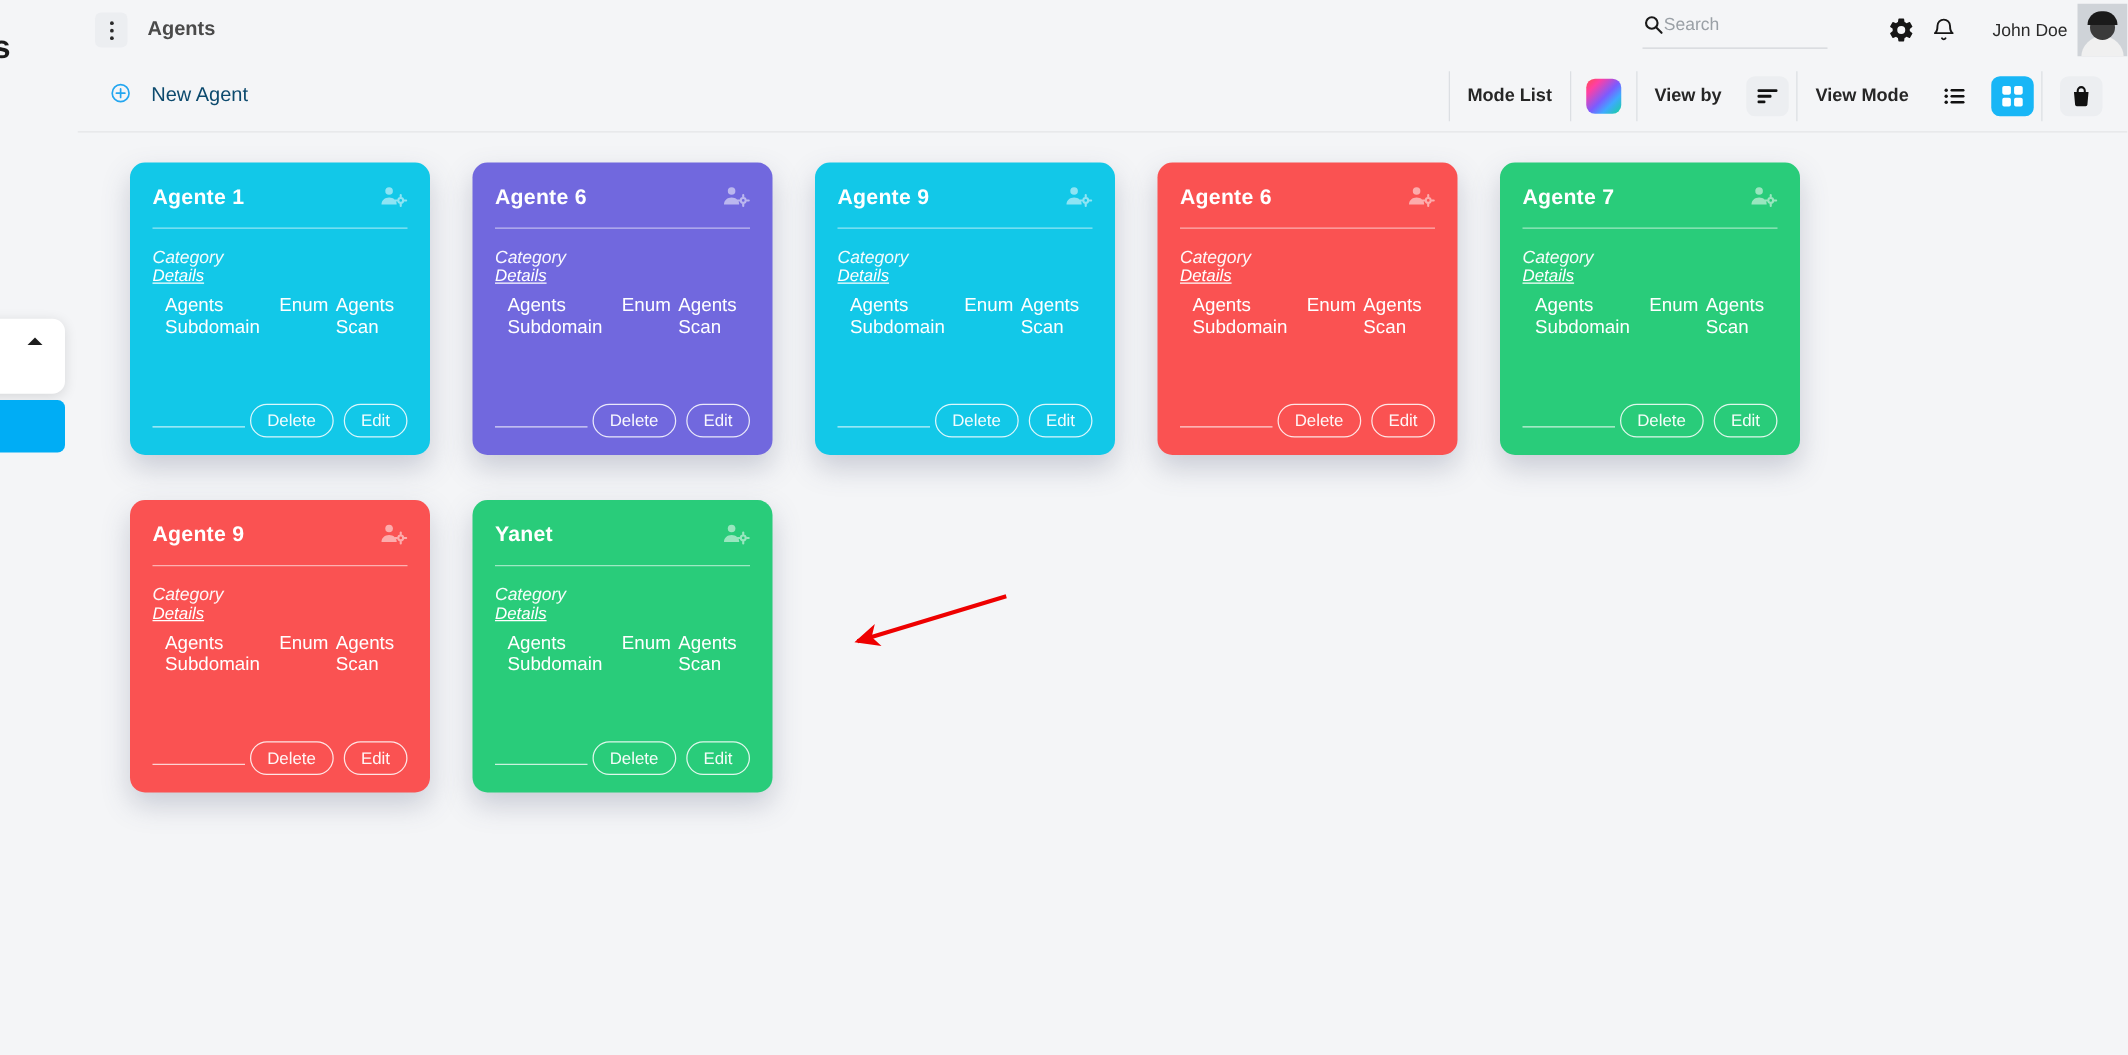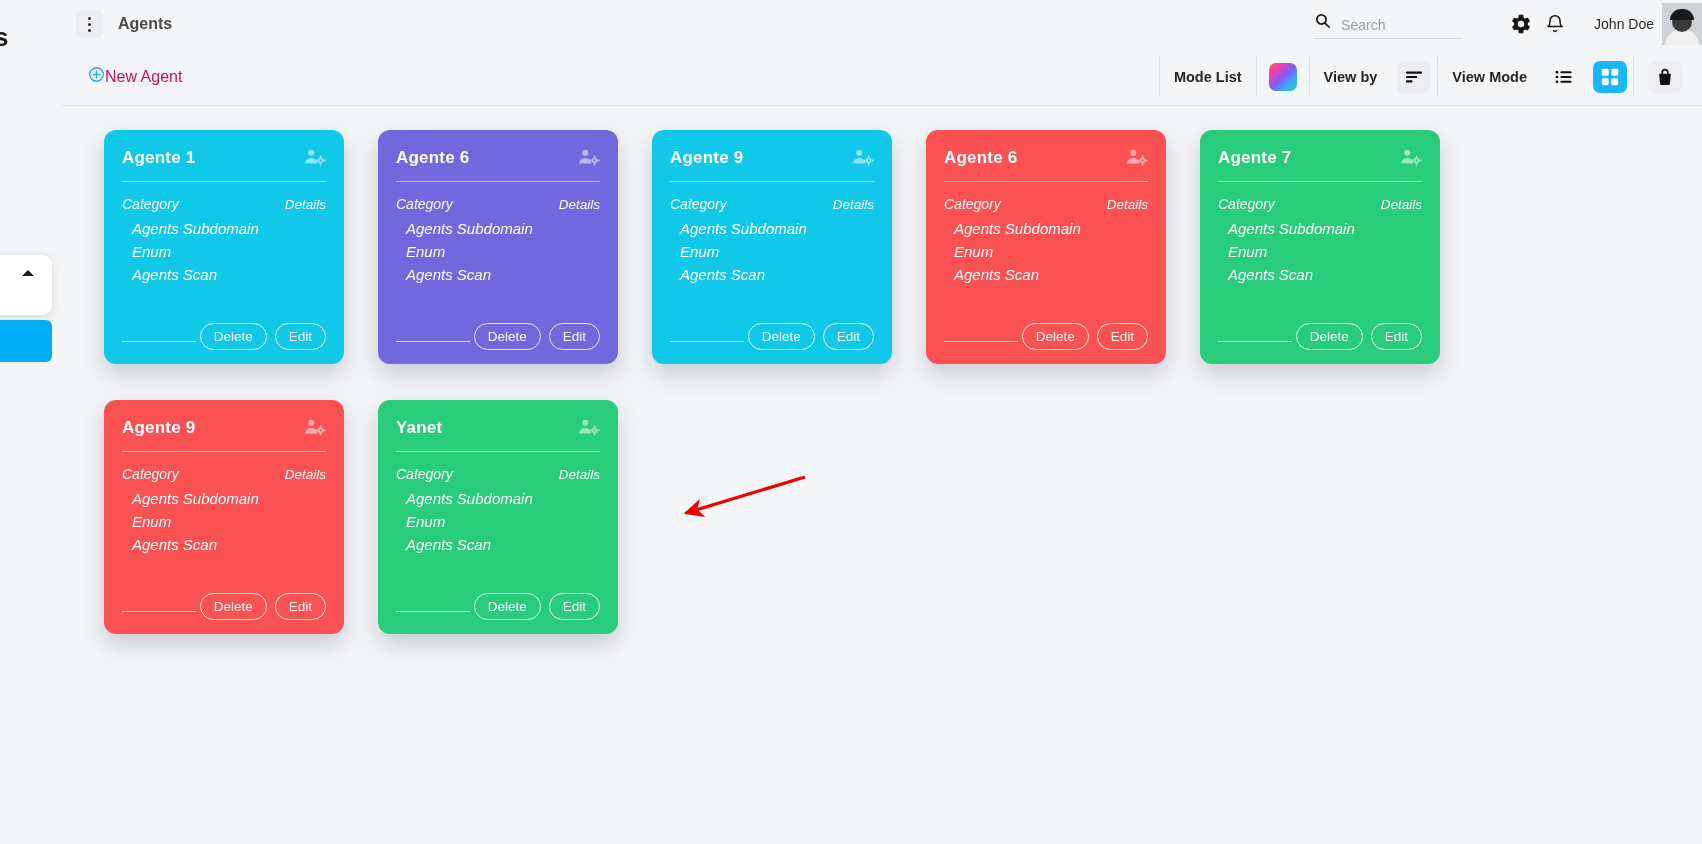--- a/index.html
+++ b/index.html
@@ -105,8 +105,8 @@
   }
   .search-wrap {
     display: flex;
-    align-items: flex-end;
-    gap: 10px;
+    align-items: flex-start;
+    gap: 0;
     border-bottom: 1px solid #d2d5da;
     padding: 2px 0 5px 0;
     width: 148px;

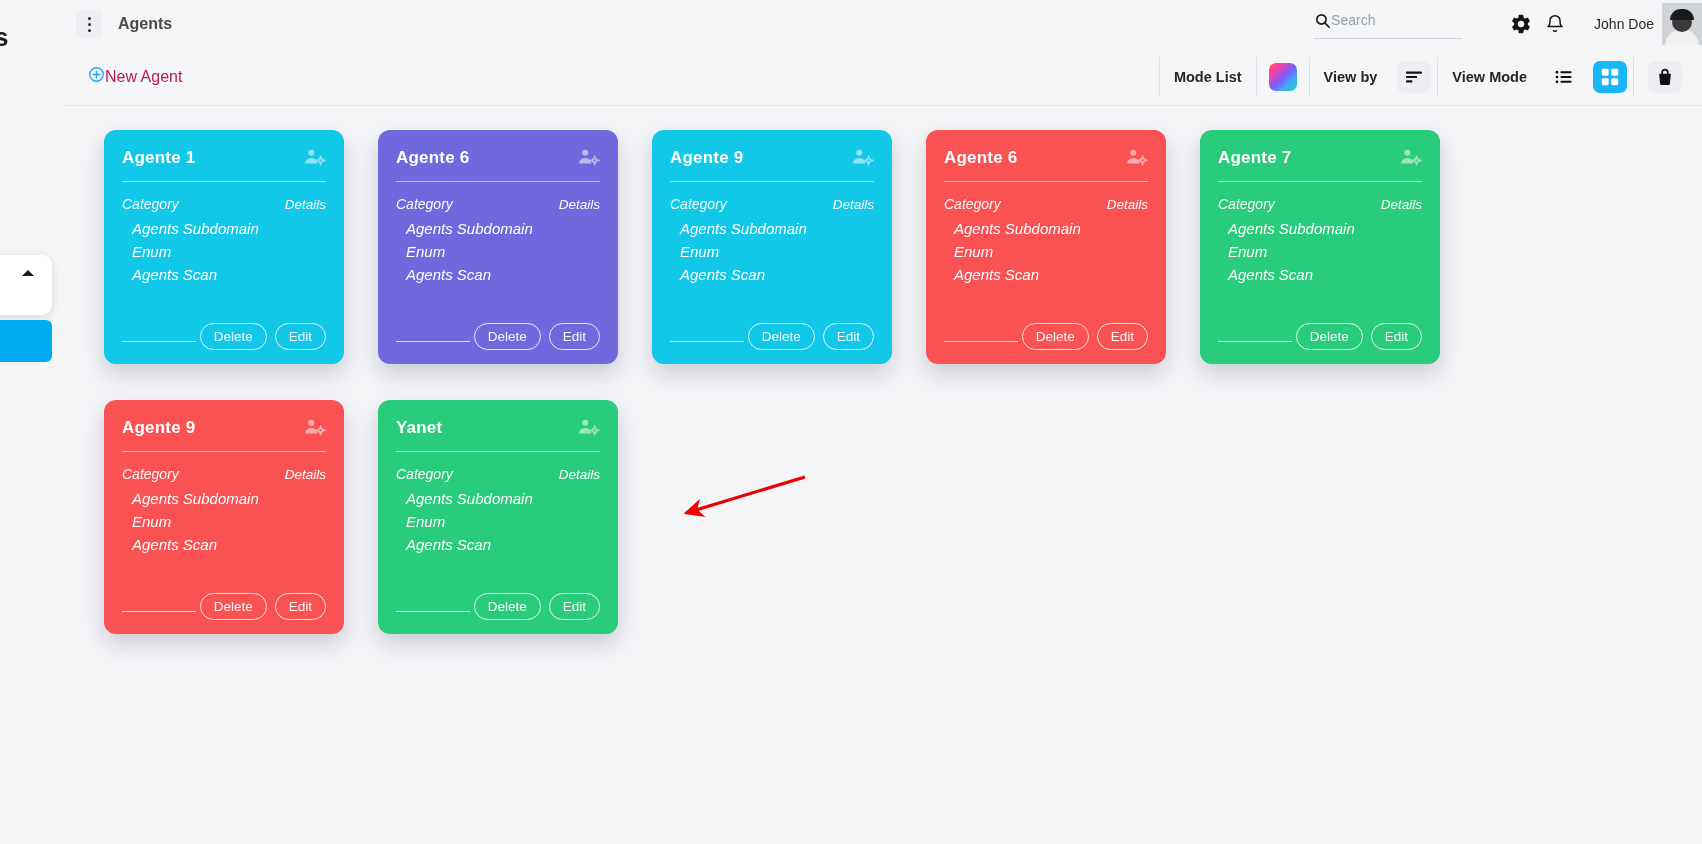--- a/index.html
+++ b/index.html
@@ -178,8 +178,8 @@
   .new-agent {
     display: flex;
     align-items: center;
-    gap: 0;
-    color: #be185d;
+    gap: 16px;
+    color: #0c4a6e;
     font-size: 16px;
     cursor: pointer;
     user-select: none;

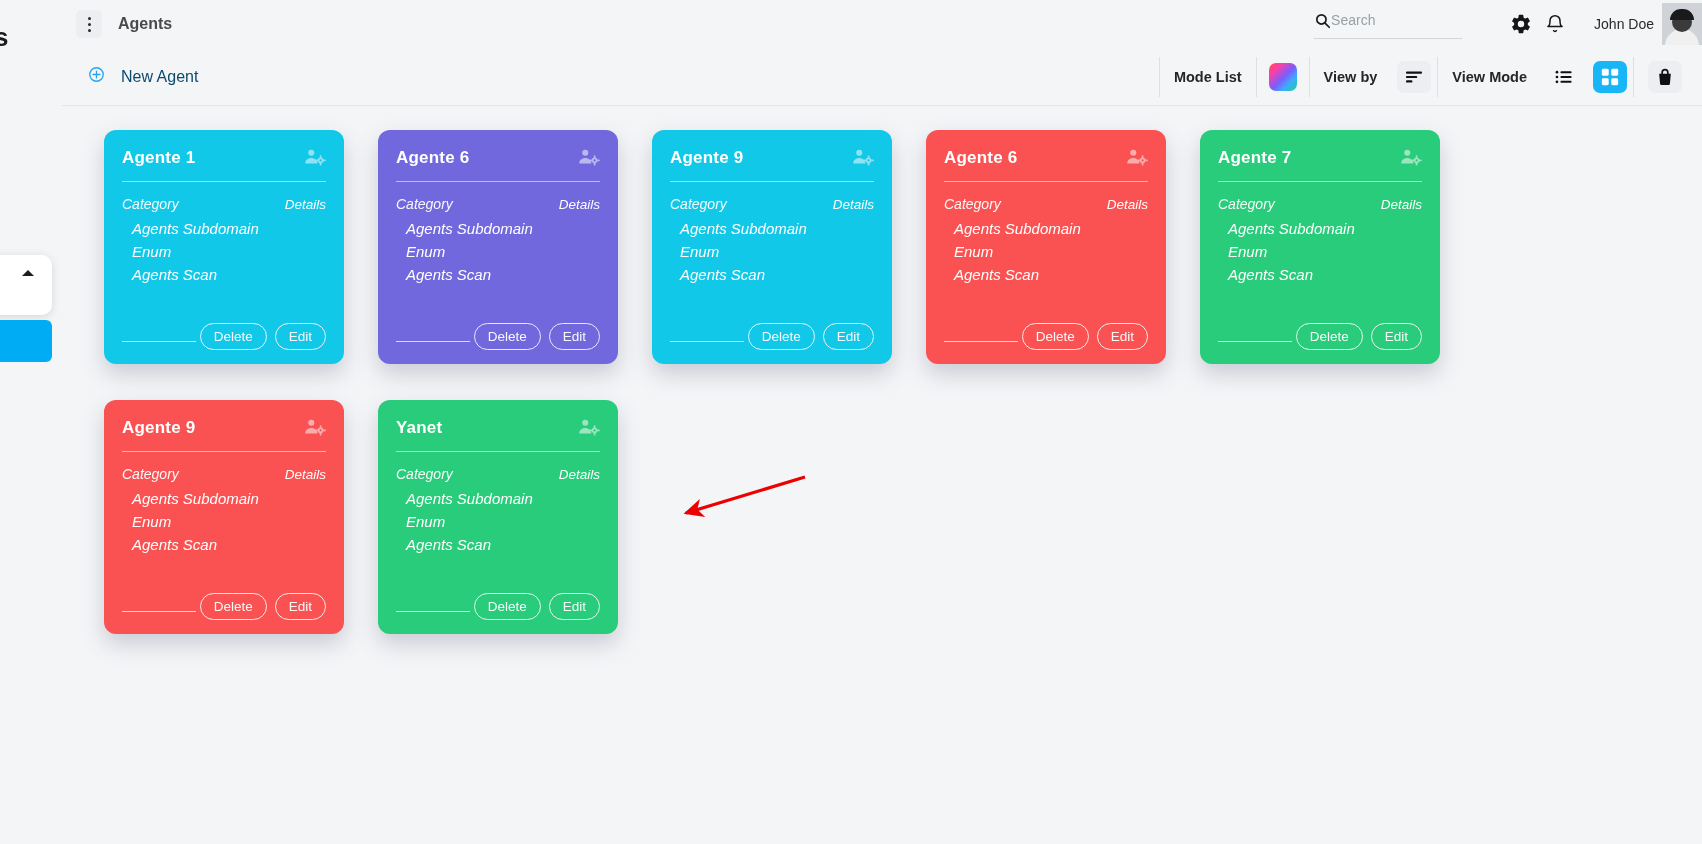--- a/index.html
+++ b/index.html
@@ -261,6 +261,7 @@
     display: flex;
     align-items: baseline;
     justify-content: space-between;
+    flex-direction: column;
   }
   .card-category {
     font-size: 14px;

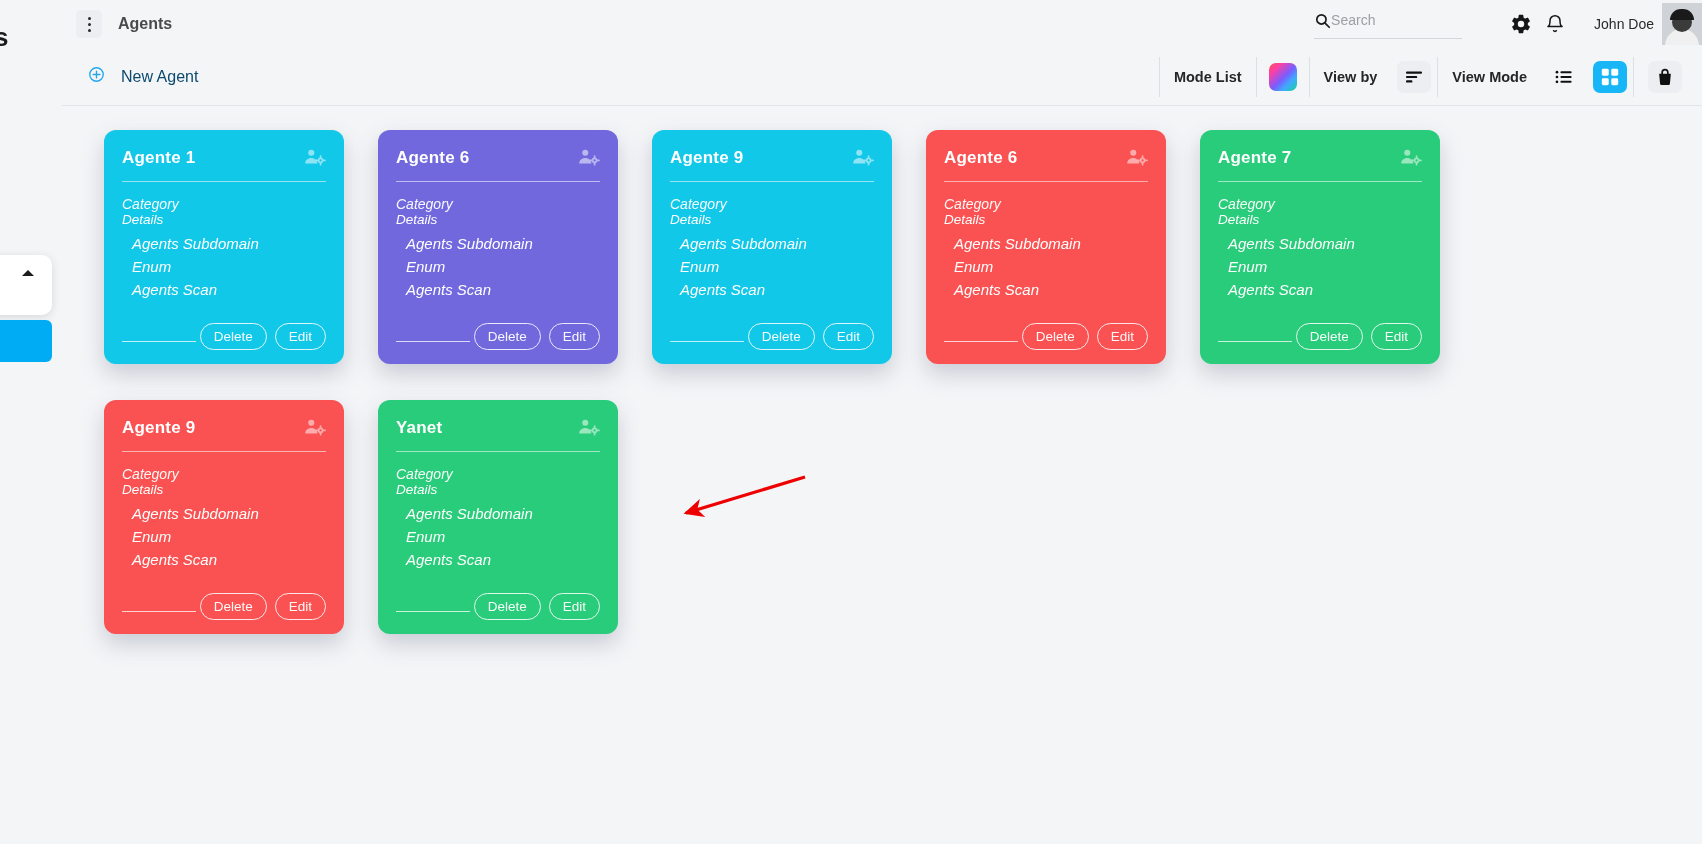--- a/index.html
+++ b/index.html
@@ -271,6 +271,7 @@
   .card-details {
     font-size: 13.5px;
     font-style: italic;
+    text-decoration: underline;
     cursor: pointer;
     color: #ffffff;
   }

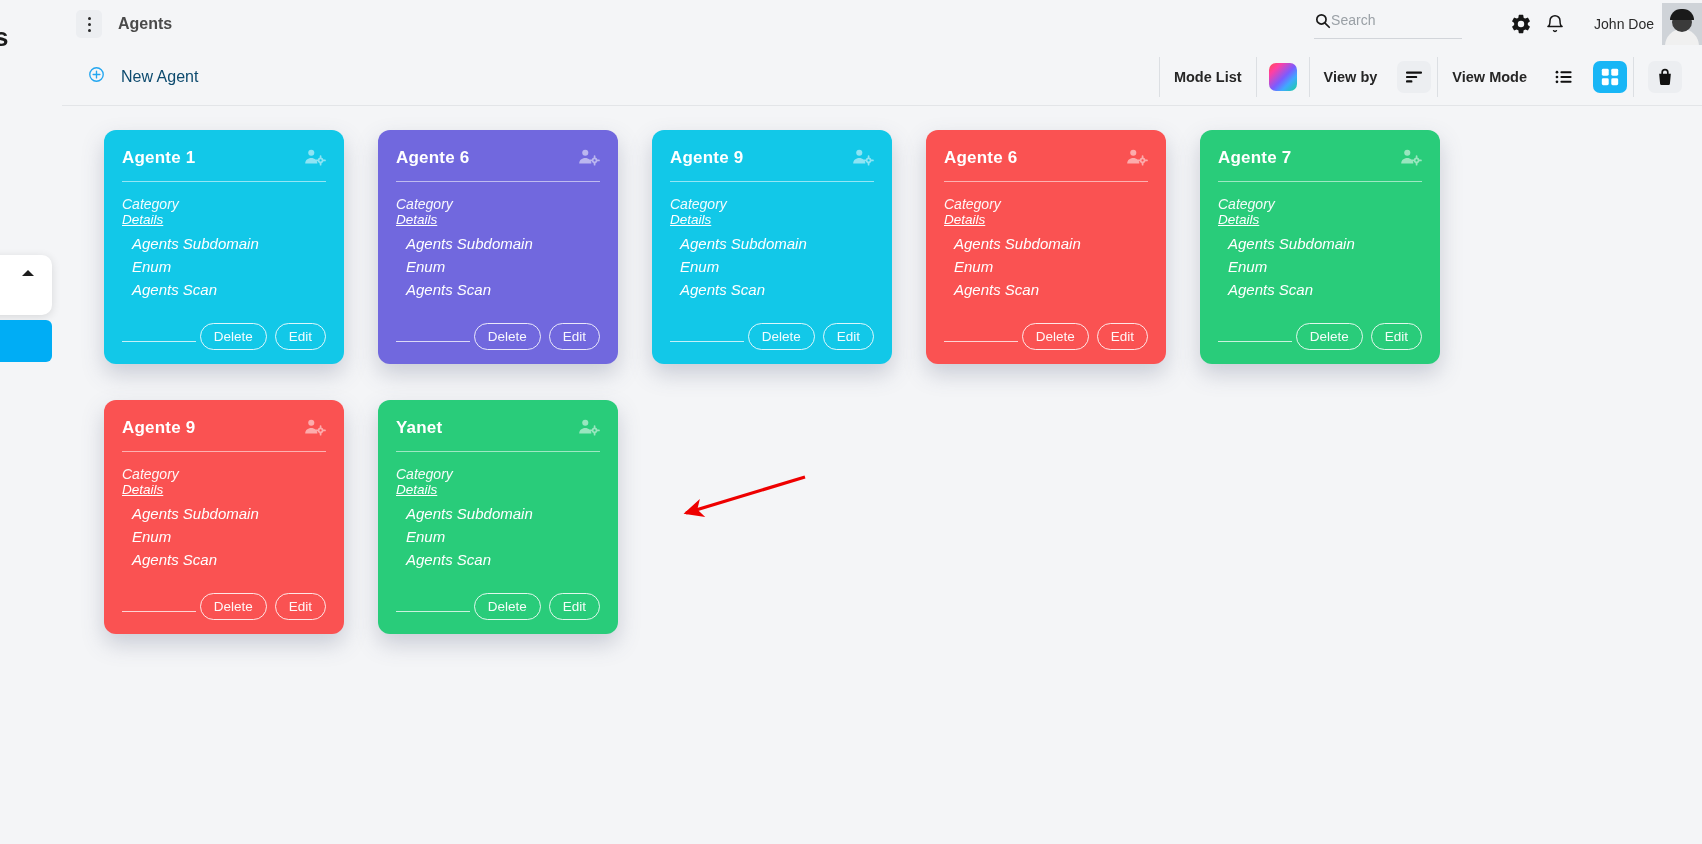--- a/index.html
+++ b/index.html
@@ -279,9 +279,8 @@
     margin-top: 8px;
     padding-left: 10px;
     display: flex;
-    flex-direction: column;
+    flex-direction: row;
     gap: 6px;
-    font-style: italic;
   }
   .card-list div { font-size: 15px; }
   .card-foot {

